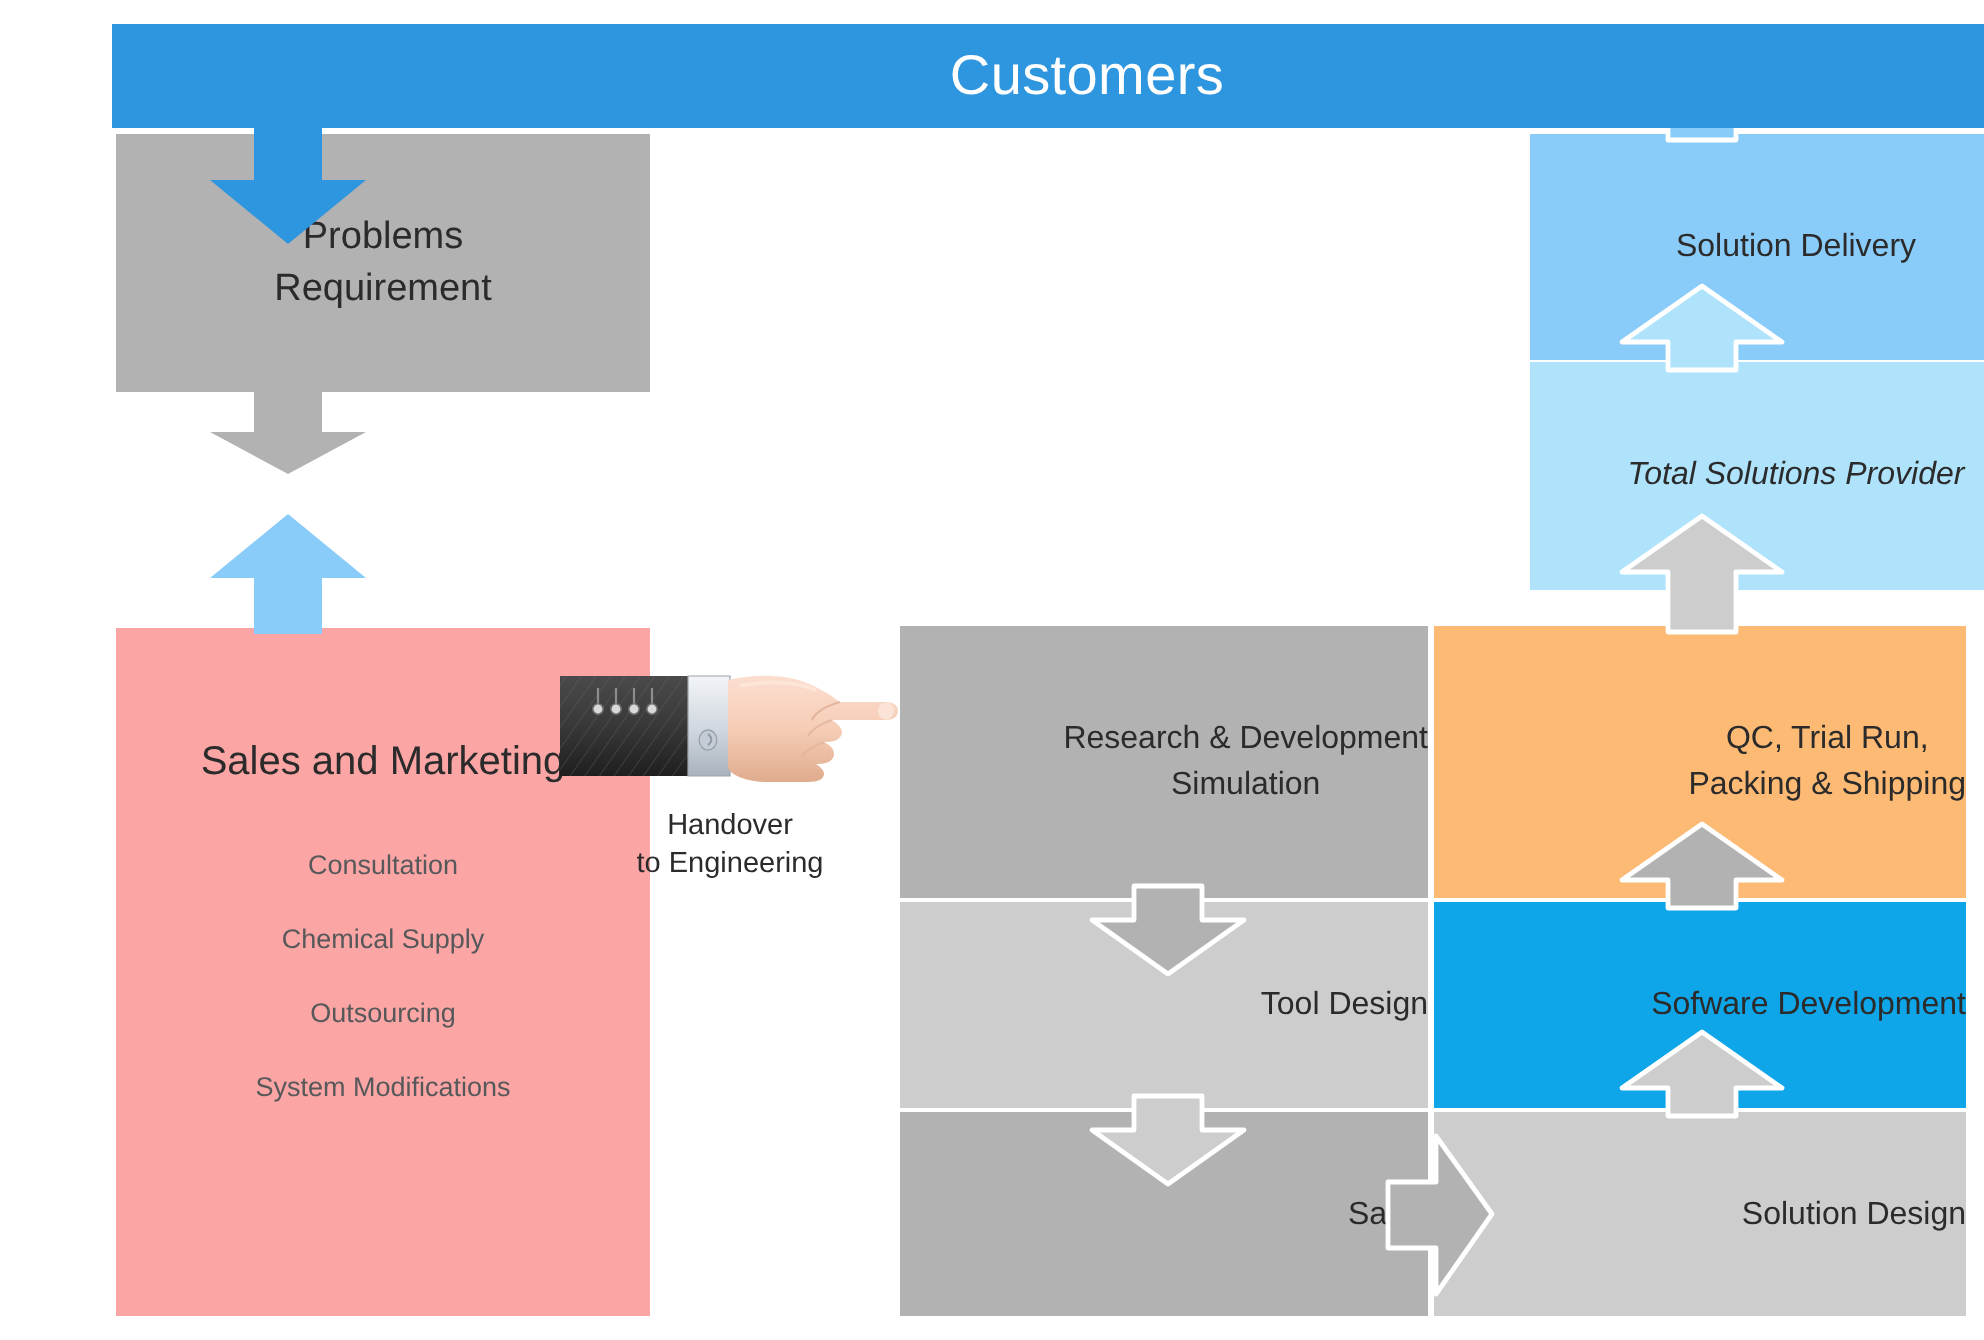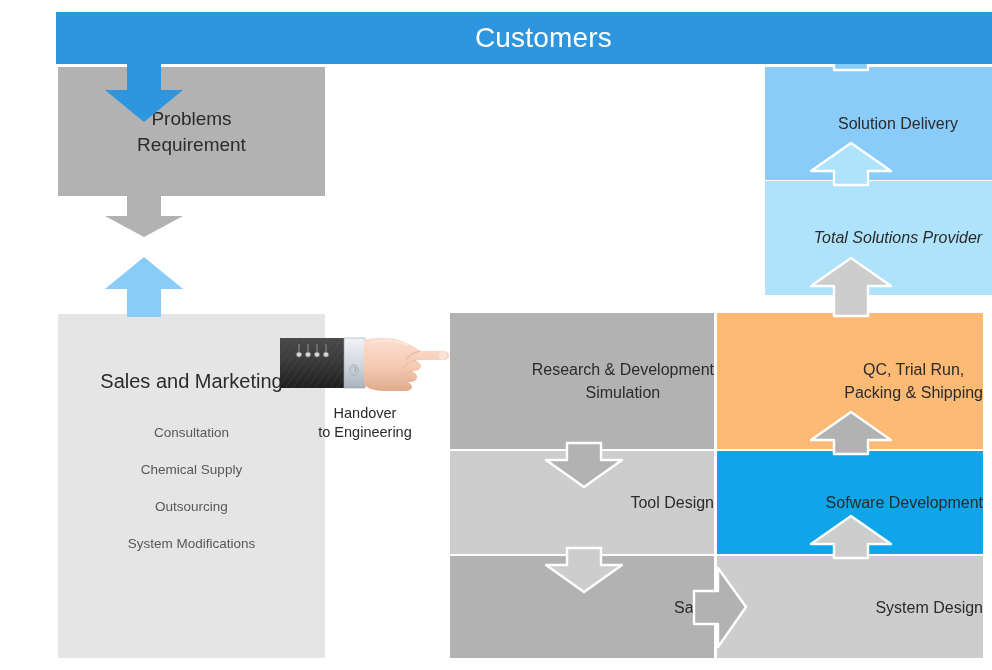--- a/index.html
+++ b/index.html
@@ -60,7 +60,7 @@
     top: 314px;
     width: 267px;
     height: 344px;
-    background: #e5e5e5;
+    background: #fca5a5;
     z-index: 4;
     justify-content: flex-start;
     padding-top: 56px;

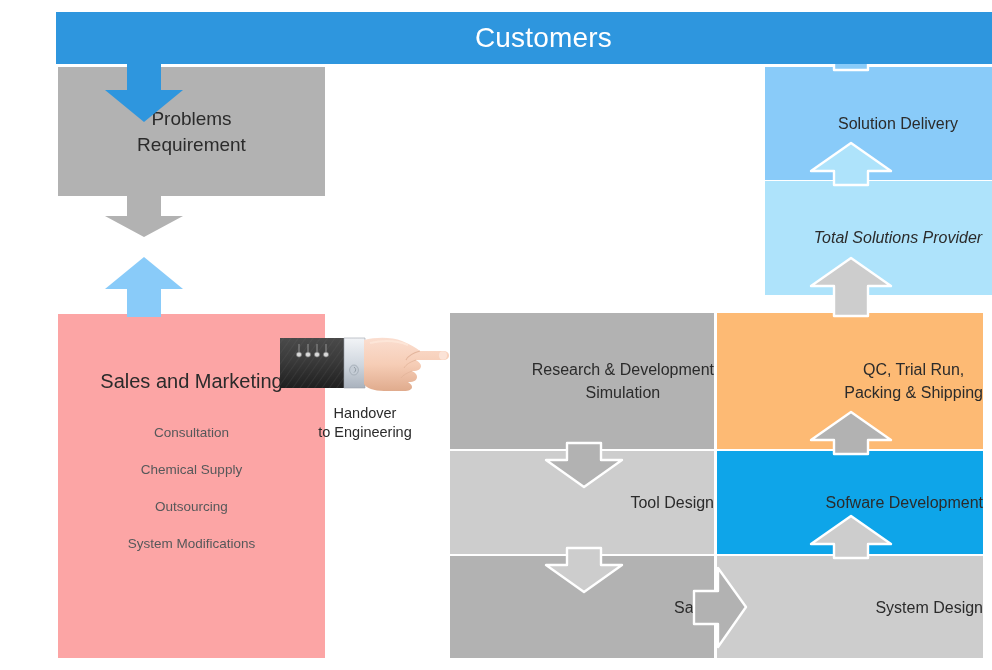--- a/index.html
+++ b/index.html
@@ -203,7 +203,7 @@
   </div>
 
   <div class="grid-cell" id="cell-circuit">
-    <span>System Design</span>
+    <span>Solution Design</span>
   </div>
 
   <div class="arrow" style="left:105px; top:60px;">

